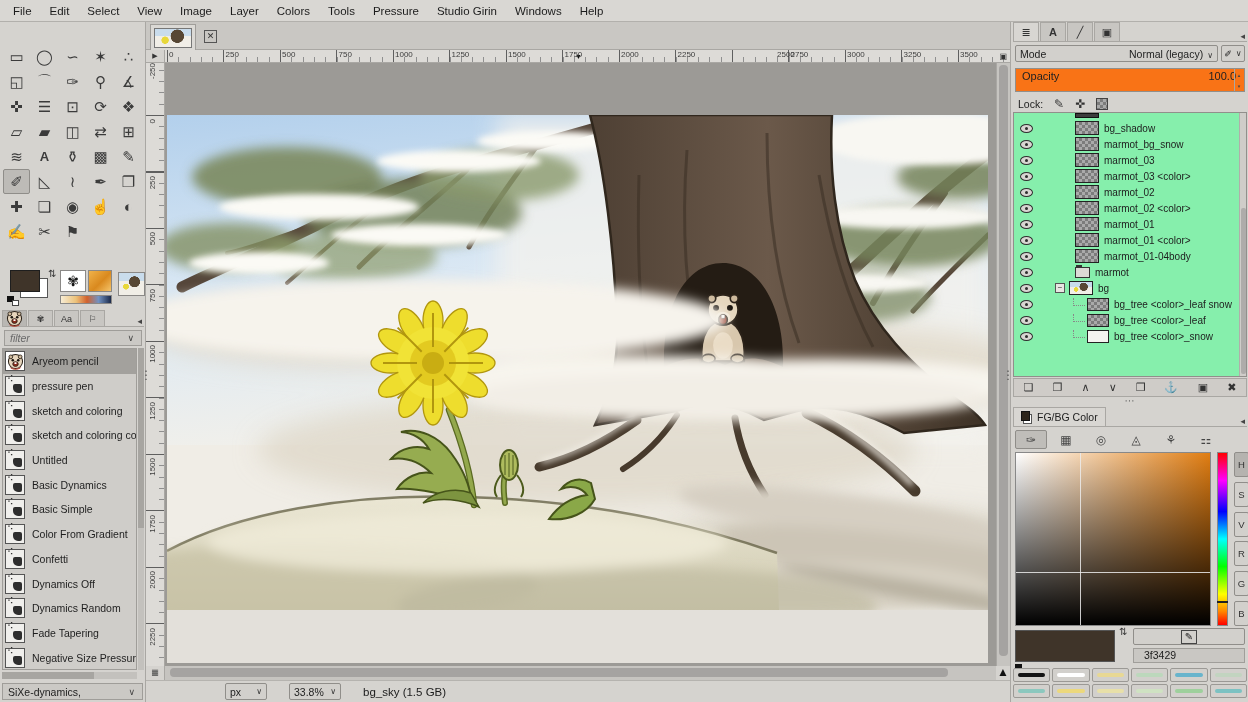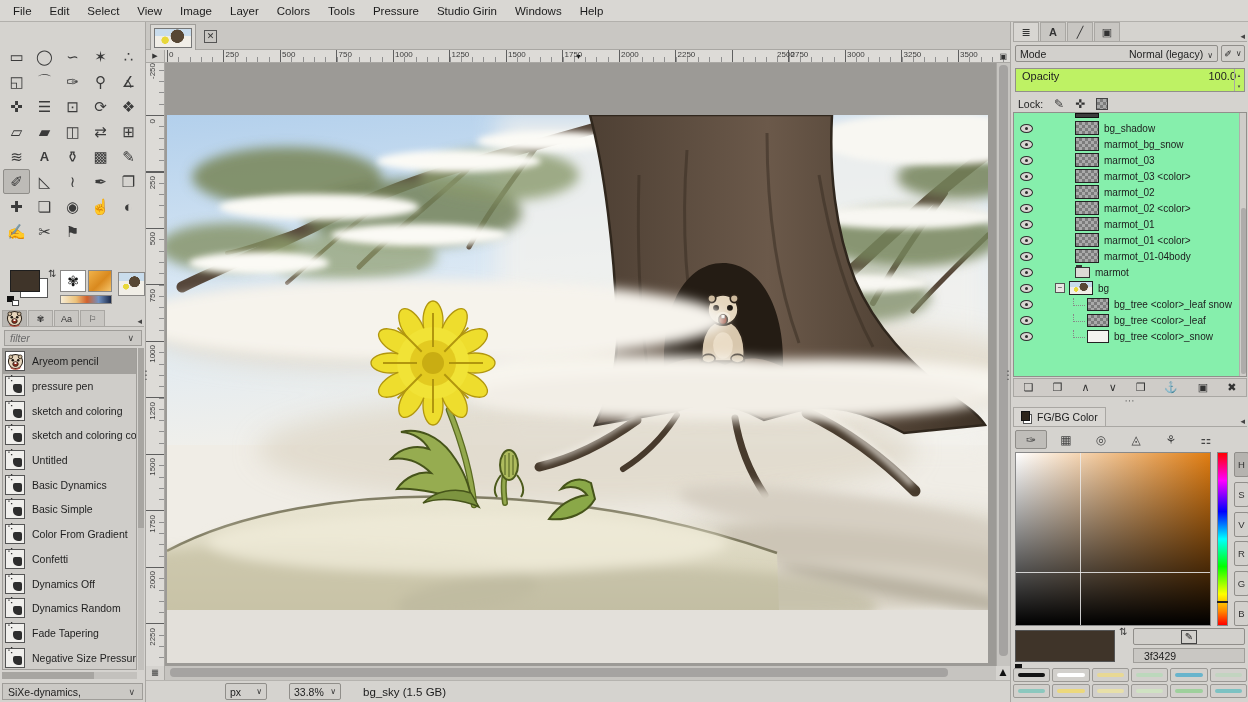--- a/index.html
+++ b/index.html
@@ -83,7 +83,7 @@
 #moderow{position:absolute;left:4px;top:23px;width:230px;height:20px;display:flex;gap:3px}
 #modesel{flex:1}
 #modebtn{width:24px;justify-content:center}
-#opacrow{position:absolute;left:4px;top:46px;width:230px;height:24px;background:#bef264;border:1px solid #918f8b;display:flex;align-items:center;padding:0 8px 8px 6px;font-size:11px;position:absolute}
+#opacrow{position:absolute;left:4px;top:46px;width:230px;height:24px;background:#f97316;border:1px solid #918f8b;display:flex;align-items:center;padding:0 8px 8px 6px;font-size:11px;position:absolute}
 #opacval{margin-left:auto}
 #opacspin{position:absolute;right:1px;top:0;width:9px;height:22px;border-left:1px solid #a9a7a3;display:flex;flex-direction:column;align-items:center;justify-content:space-around;font-size:5px;color:#444}
 #lockrow{position:absolute;left:7px;top:74px;height:16px;display:flex;align-items:center;gap:11px;font-size:10.5px;color:#222}

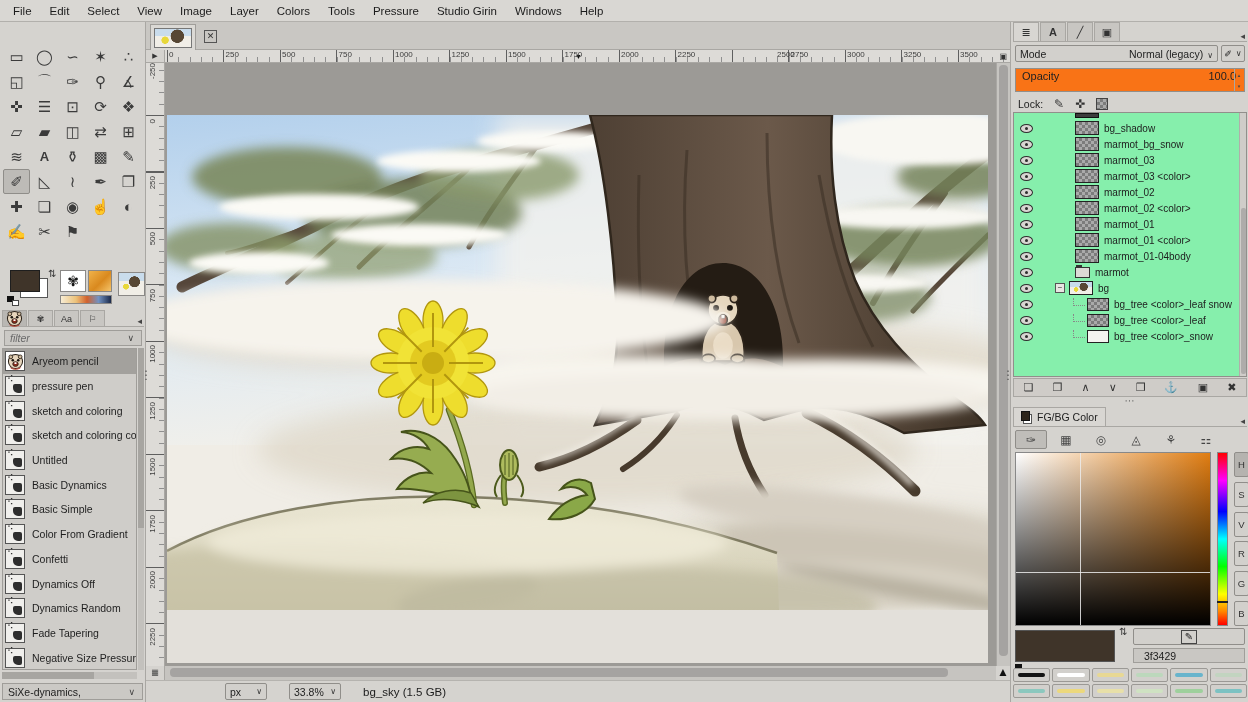--- a/index.html
+++ b/index.html
@@ -130,7 +130,7 @@
 #minifb2{position:absolute;left:4px;top:642px}
 #editbtn{position:absolute;left:122px;top:606px;width:112px;height:17px;justify-content:center}
 #editbtn span{border:1px solid #444;padding:0 3px;font-size:10px;line-height:12px}
-#hexbox{position:absolute;left:122px;top:626px;width:112px;height:15px;background:#c9c7c3;border:1px solid #a09e9a;font-size:10.5px;display:flex;align-items:center;padding-left:10px;color:#1d1d1d}
+#hexbox{position:absolute;left:122px;top:626px;width:112px;height:15px;background:#c9c7c3;border:1px solid #a09e9a;font-size:10.5px;display:flex;padding-left:10px;color:#1d1d1d}
 .hist{position:absolute;left:2px;width:234px;height:14px;display:flex;gap:2px}
 #hist1{top:646px}#hist2{top:662px}
 .hsw{flex:1;background:#d2d0cc;border:1px solid #9b9995;border-radius:2px;position:relative}

